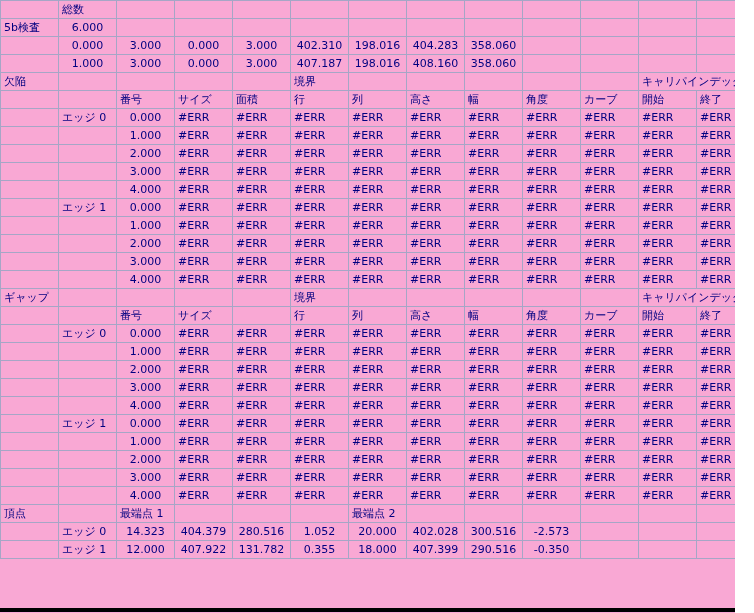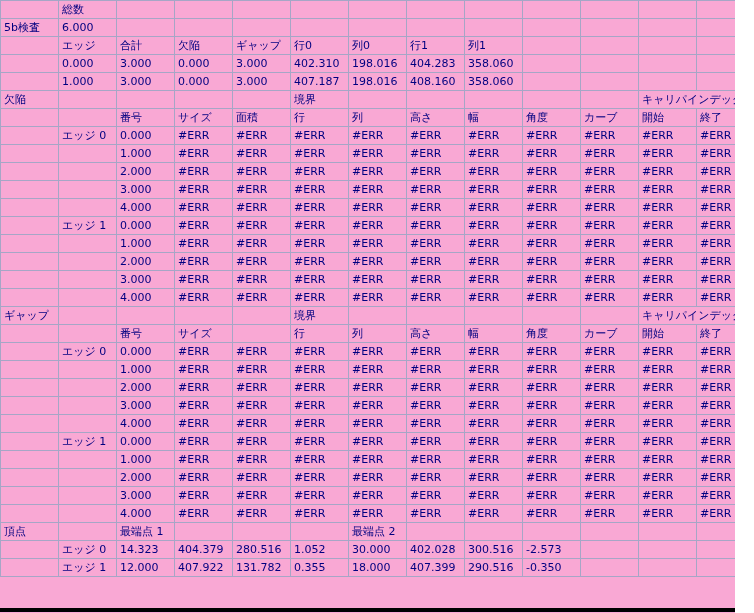--- a/index.html
+++ b/index.html
@@ -27,7 +27,7 @@
     text-align:left;
     vertical-align:middle;
   }
-  table.grid td.num{text-align:left;}
+  table.grid td.num{text-align:center;}
   .bottom-bar{
     position:absolute;
     left:0;top:608px;

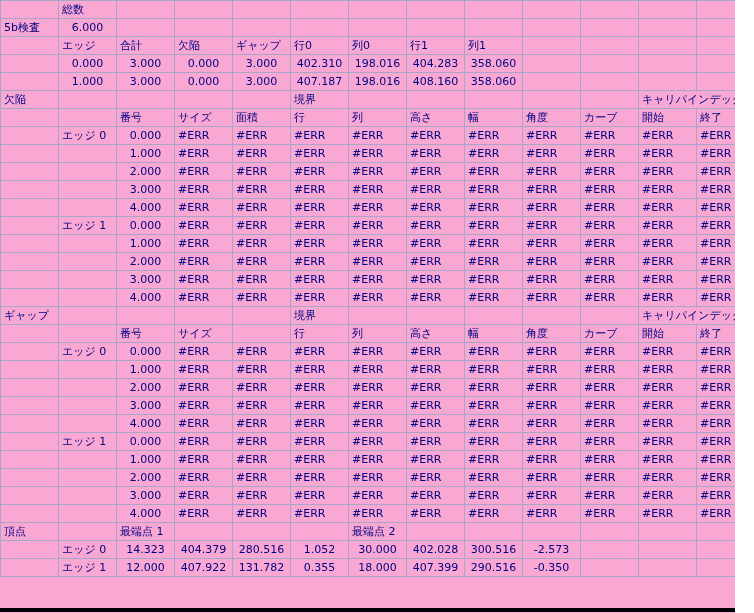--- a/index.html
+++ b/index.html
@@ -88,21 +88,6 @@
         </tr>
         <tr>
           <td></td>
-          <td>エッジ</td>
-          <td>合計</td>
-          <td>欠陥</td>
-          <td>ギャップ</td>
-          <td>行0</td>
-          <td>列0</td>
-          <td>行1</td>
-          <td>列1</td>
-          <td></td>
-          <td></td>
-          <td></td>
-          <td></td>
-        </tr>
-        <tr>
-          <td></td>
           <td class="num">0.000</td>
           <td class="num">3.000</td>
           <td class="num">0.000</td>

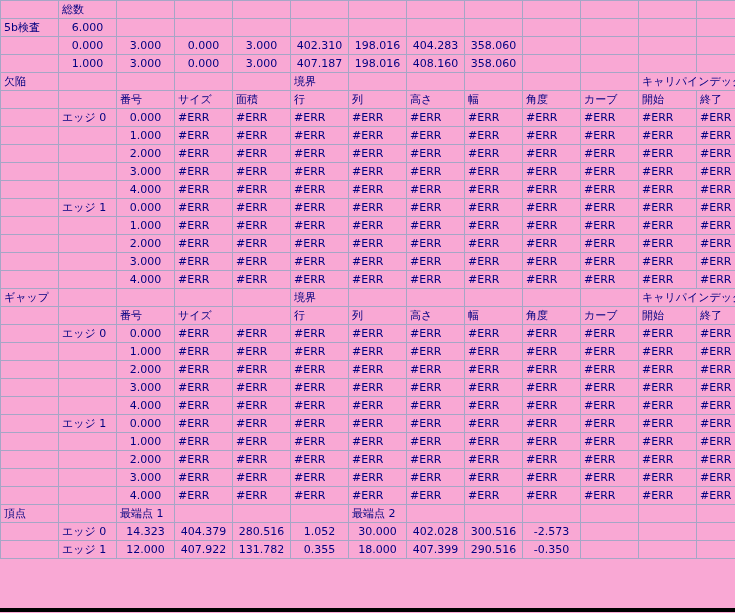--- a/index.html
+++ b/index.html
@@ -496,7 +496,7 @@
           <td class="num">404.379</td>
           <td class="num">280.516</td>
           <td class="num">1.052</td>
-          <td class="num">30.000</td>
+          <td class="num">20.000</td>
           <td class="num">402.028</td>
           <td class="num">300.516</td>
           <td class="num">-2.573</td>

